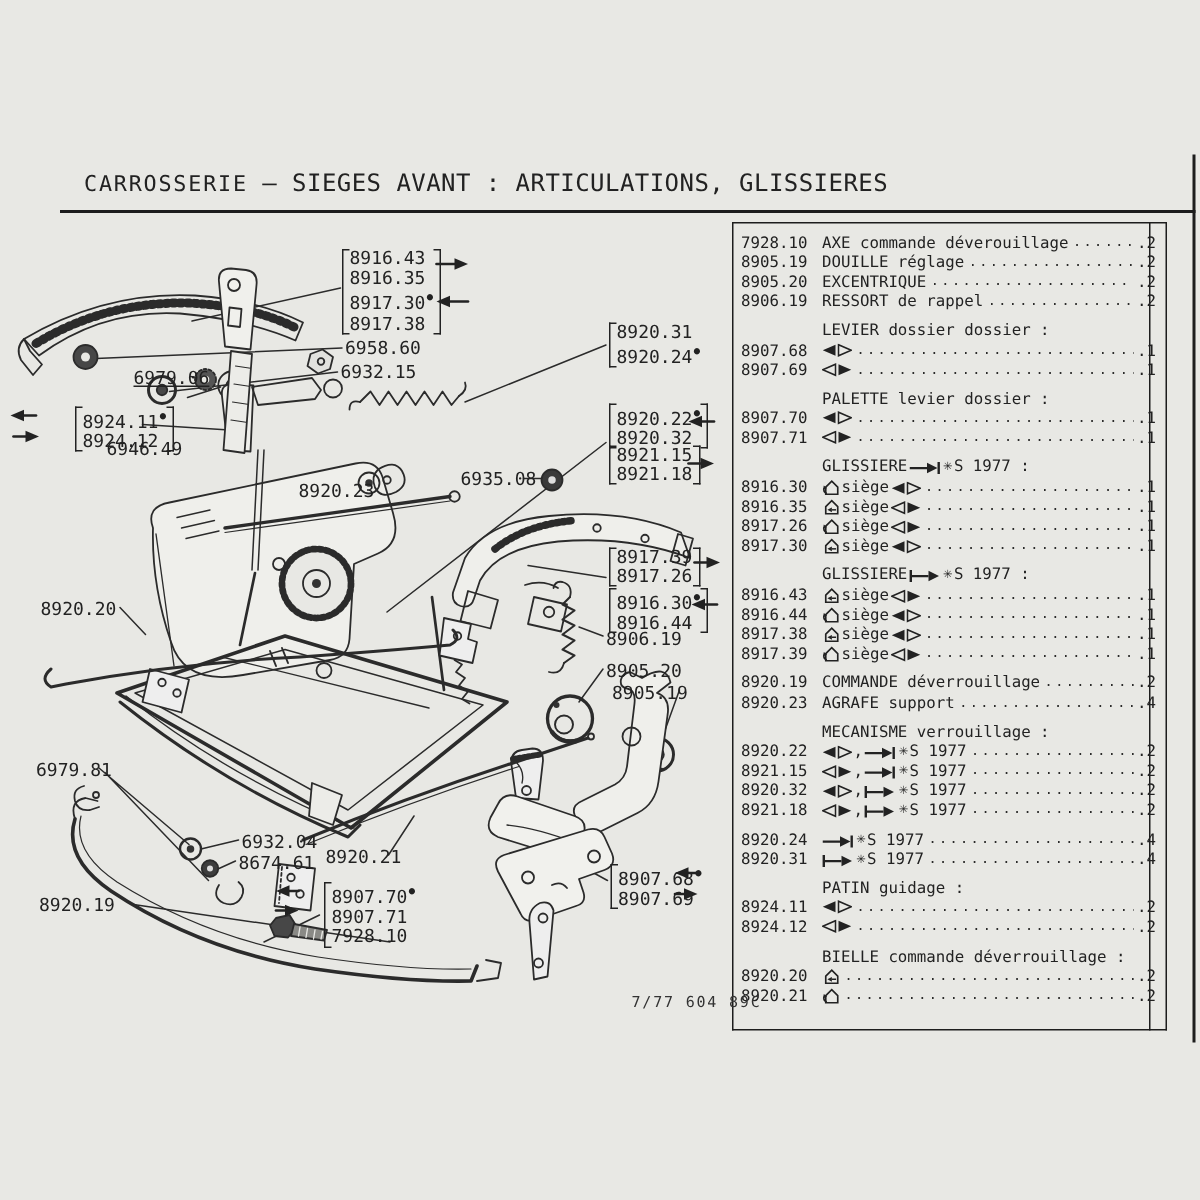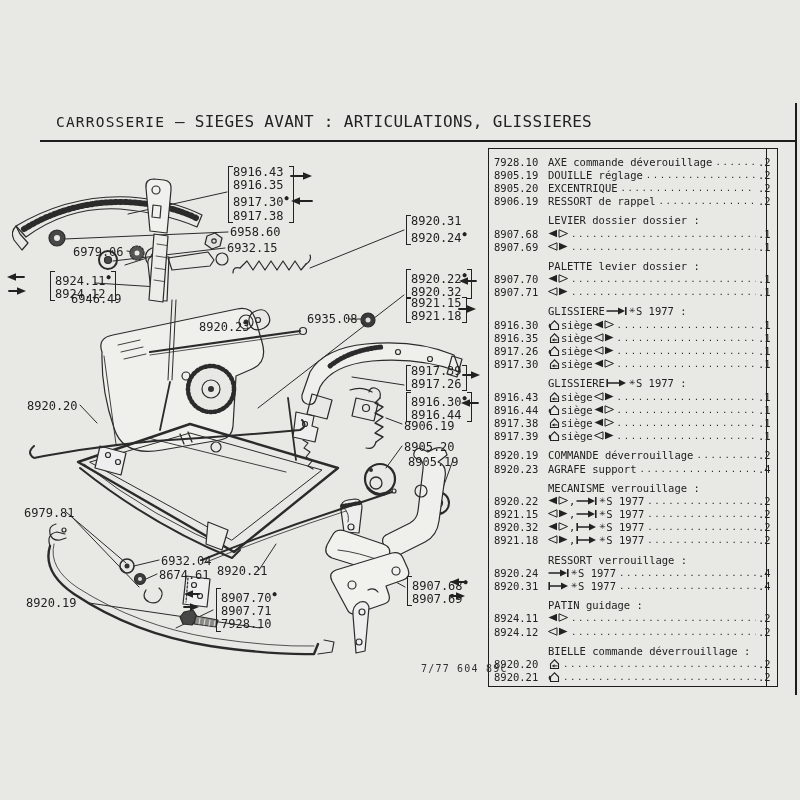--- a/index.html
+++ b/index.html
@@ -18,7 +18,7 @@
   .sec:first-child{margin-top:0}
   .prow{display:flex;align-items:center;height:13.2px;position:relative;width:280px;white-space:nowrap}
   .pref{width:54px;flex:none}
-  .pdesc{display:inline-flex;align-items:center;gap:1px}
+  .pdesc{display:inline-flex;align-items:flex-end;gap:1px}
   .pfill{flex:1;overflow:hidden;letter-spacing:1.6px;color:#2a2a2a;margin:0 2px 0 3px;font-size:9px;align-self:center}
   .pqty{flex:none;width:16px}
   .pqty::before{content:"."}

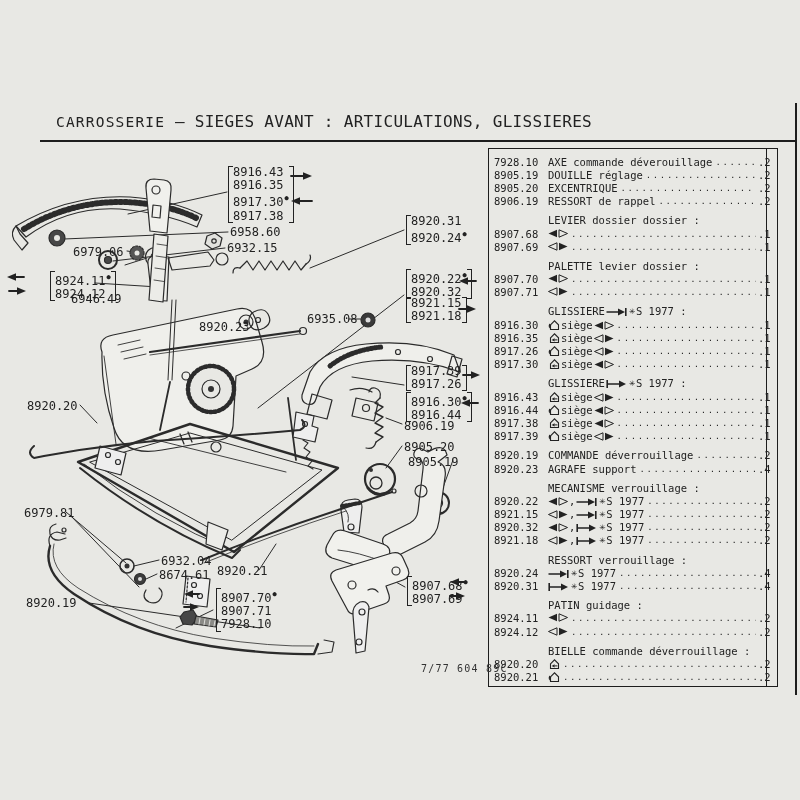--- a/index.html
+++ b/index.html
@@ -794,7 +794,7 @@
         <div>6932.15</div>
       </div>
     </div>
-    <div class="dlabel nobk" style="left: 73px; top: 246px;">
+    <div class="dlabel nobk" style="left: 89px; top: 246px; text-decoration: underline;">
       <div class="lb-lines">
         <div>6979.06</div>
       </div>

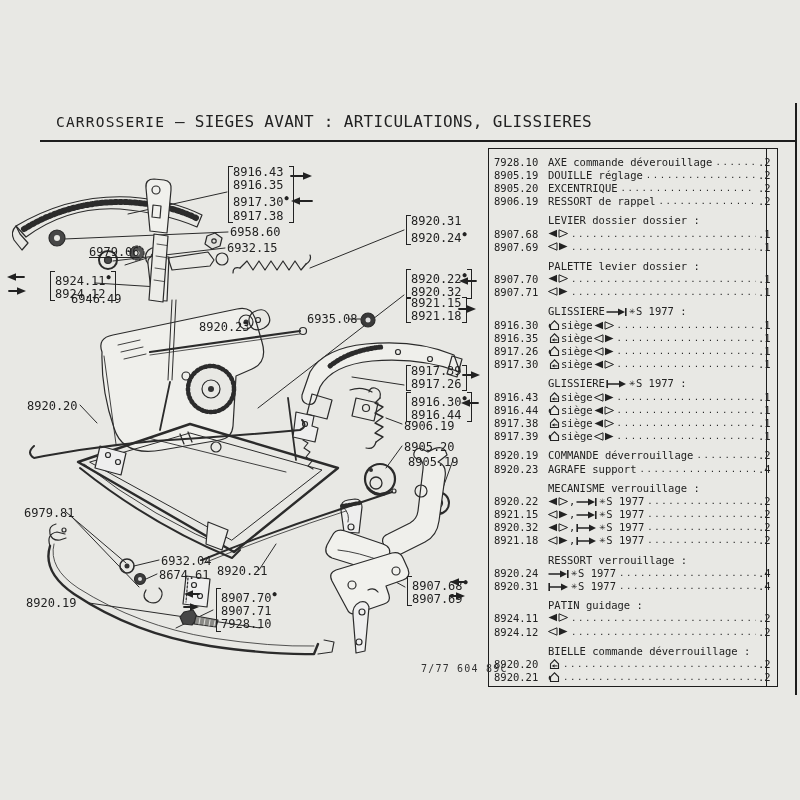--- a/index.html
+++ b/index.html
@@ -483,12 +483,6 @@
       </div>
     </div>
     <div class="sec">
-      <div class="prow">
-        <span class="pref"></span>
-        <span class="pdesc">
-          <span>RESSORT verrouillage :</span>
-        </span>
-      </div>
       <div class="prow">
         <span class="pref">8920.24</span>
         <span class="pdesc">

